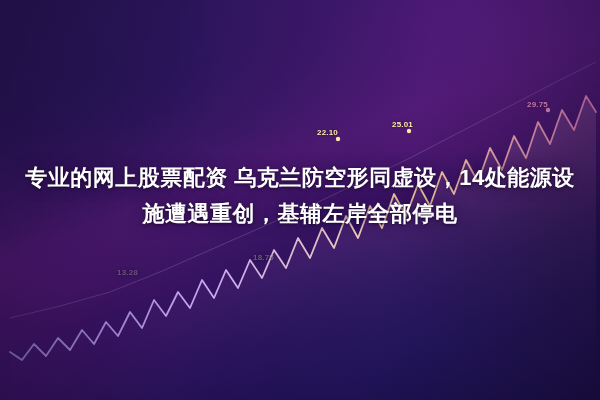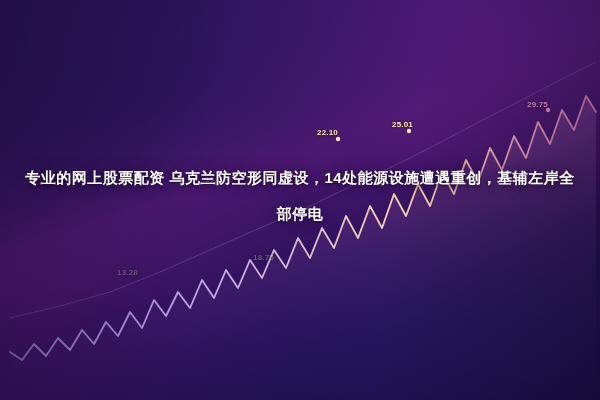--- a/index.html
+++ b/index.html
@@ -74,7 +74,7 @@
   .headline {
     margin: 0;
     color: #ffffff;
-    font-size: 15px;
+    font-size: 22px;
     line-height: 36px;
     font-weight: bold;
     letter-spacing: 0.5px;

